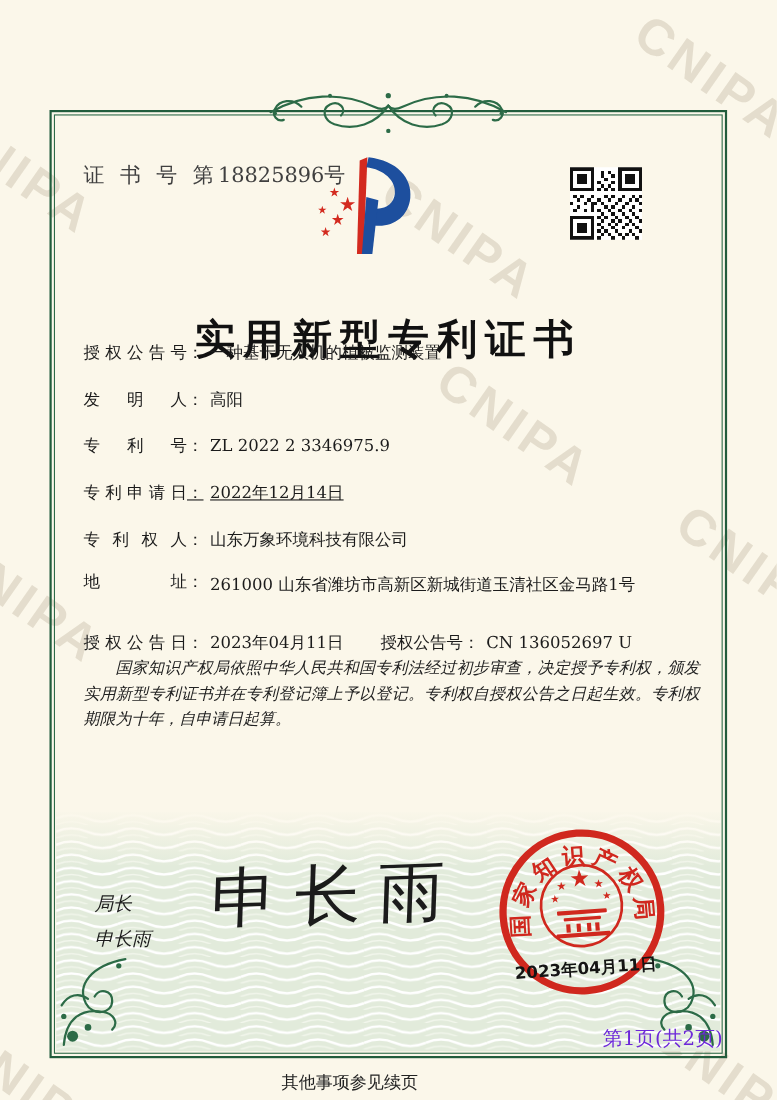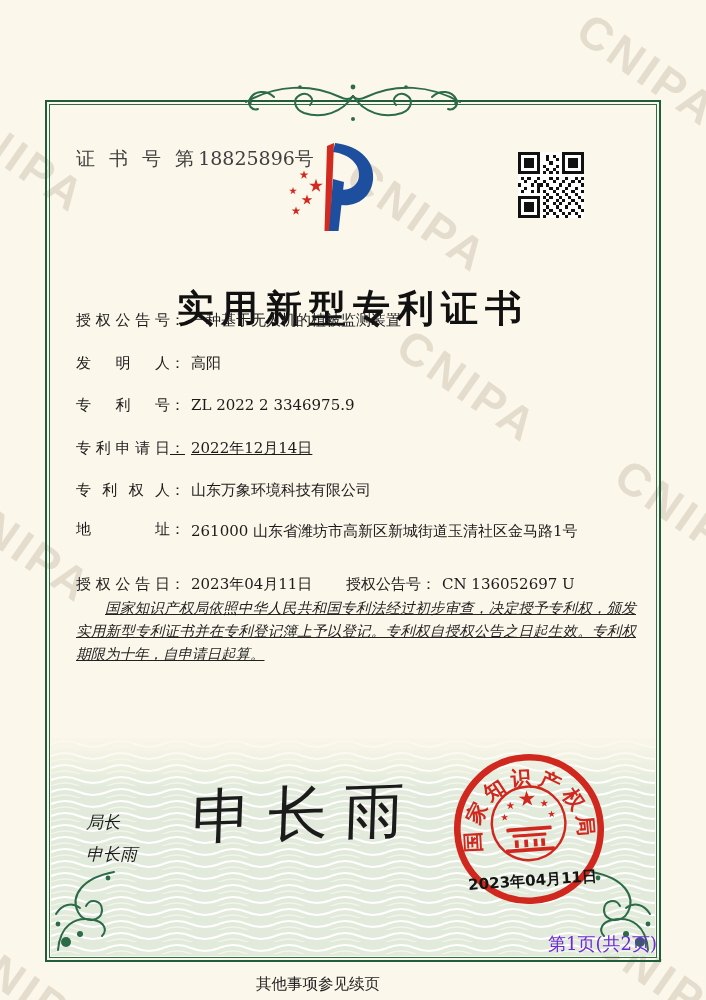--- a/index.html
+++ b/index.html
@@ -66,7 +66,7 @@
   .paras{
     position:absolute;left:76px;top:597px;width:560px;z-index:4;
     font-size:14.5px;font-style:italic;line-height:1.6;
-    text-align:justify;color:#222;text-decoration:underline;
+    text-align:justify;color:#222;
   }
   .paras p{margin:0 0 6px 0;text-indent:2em;}
   

